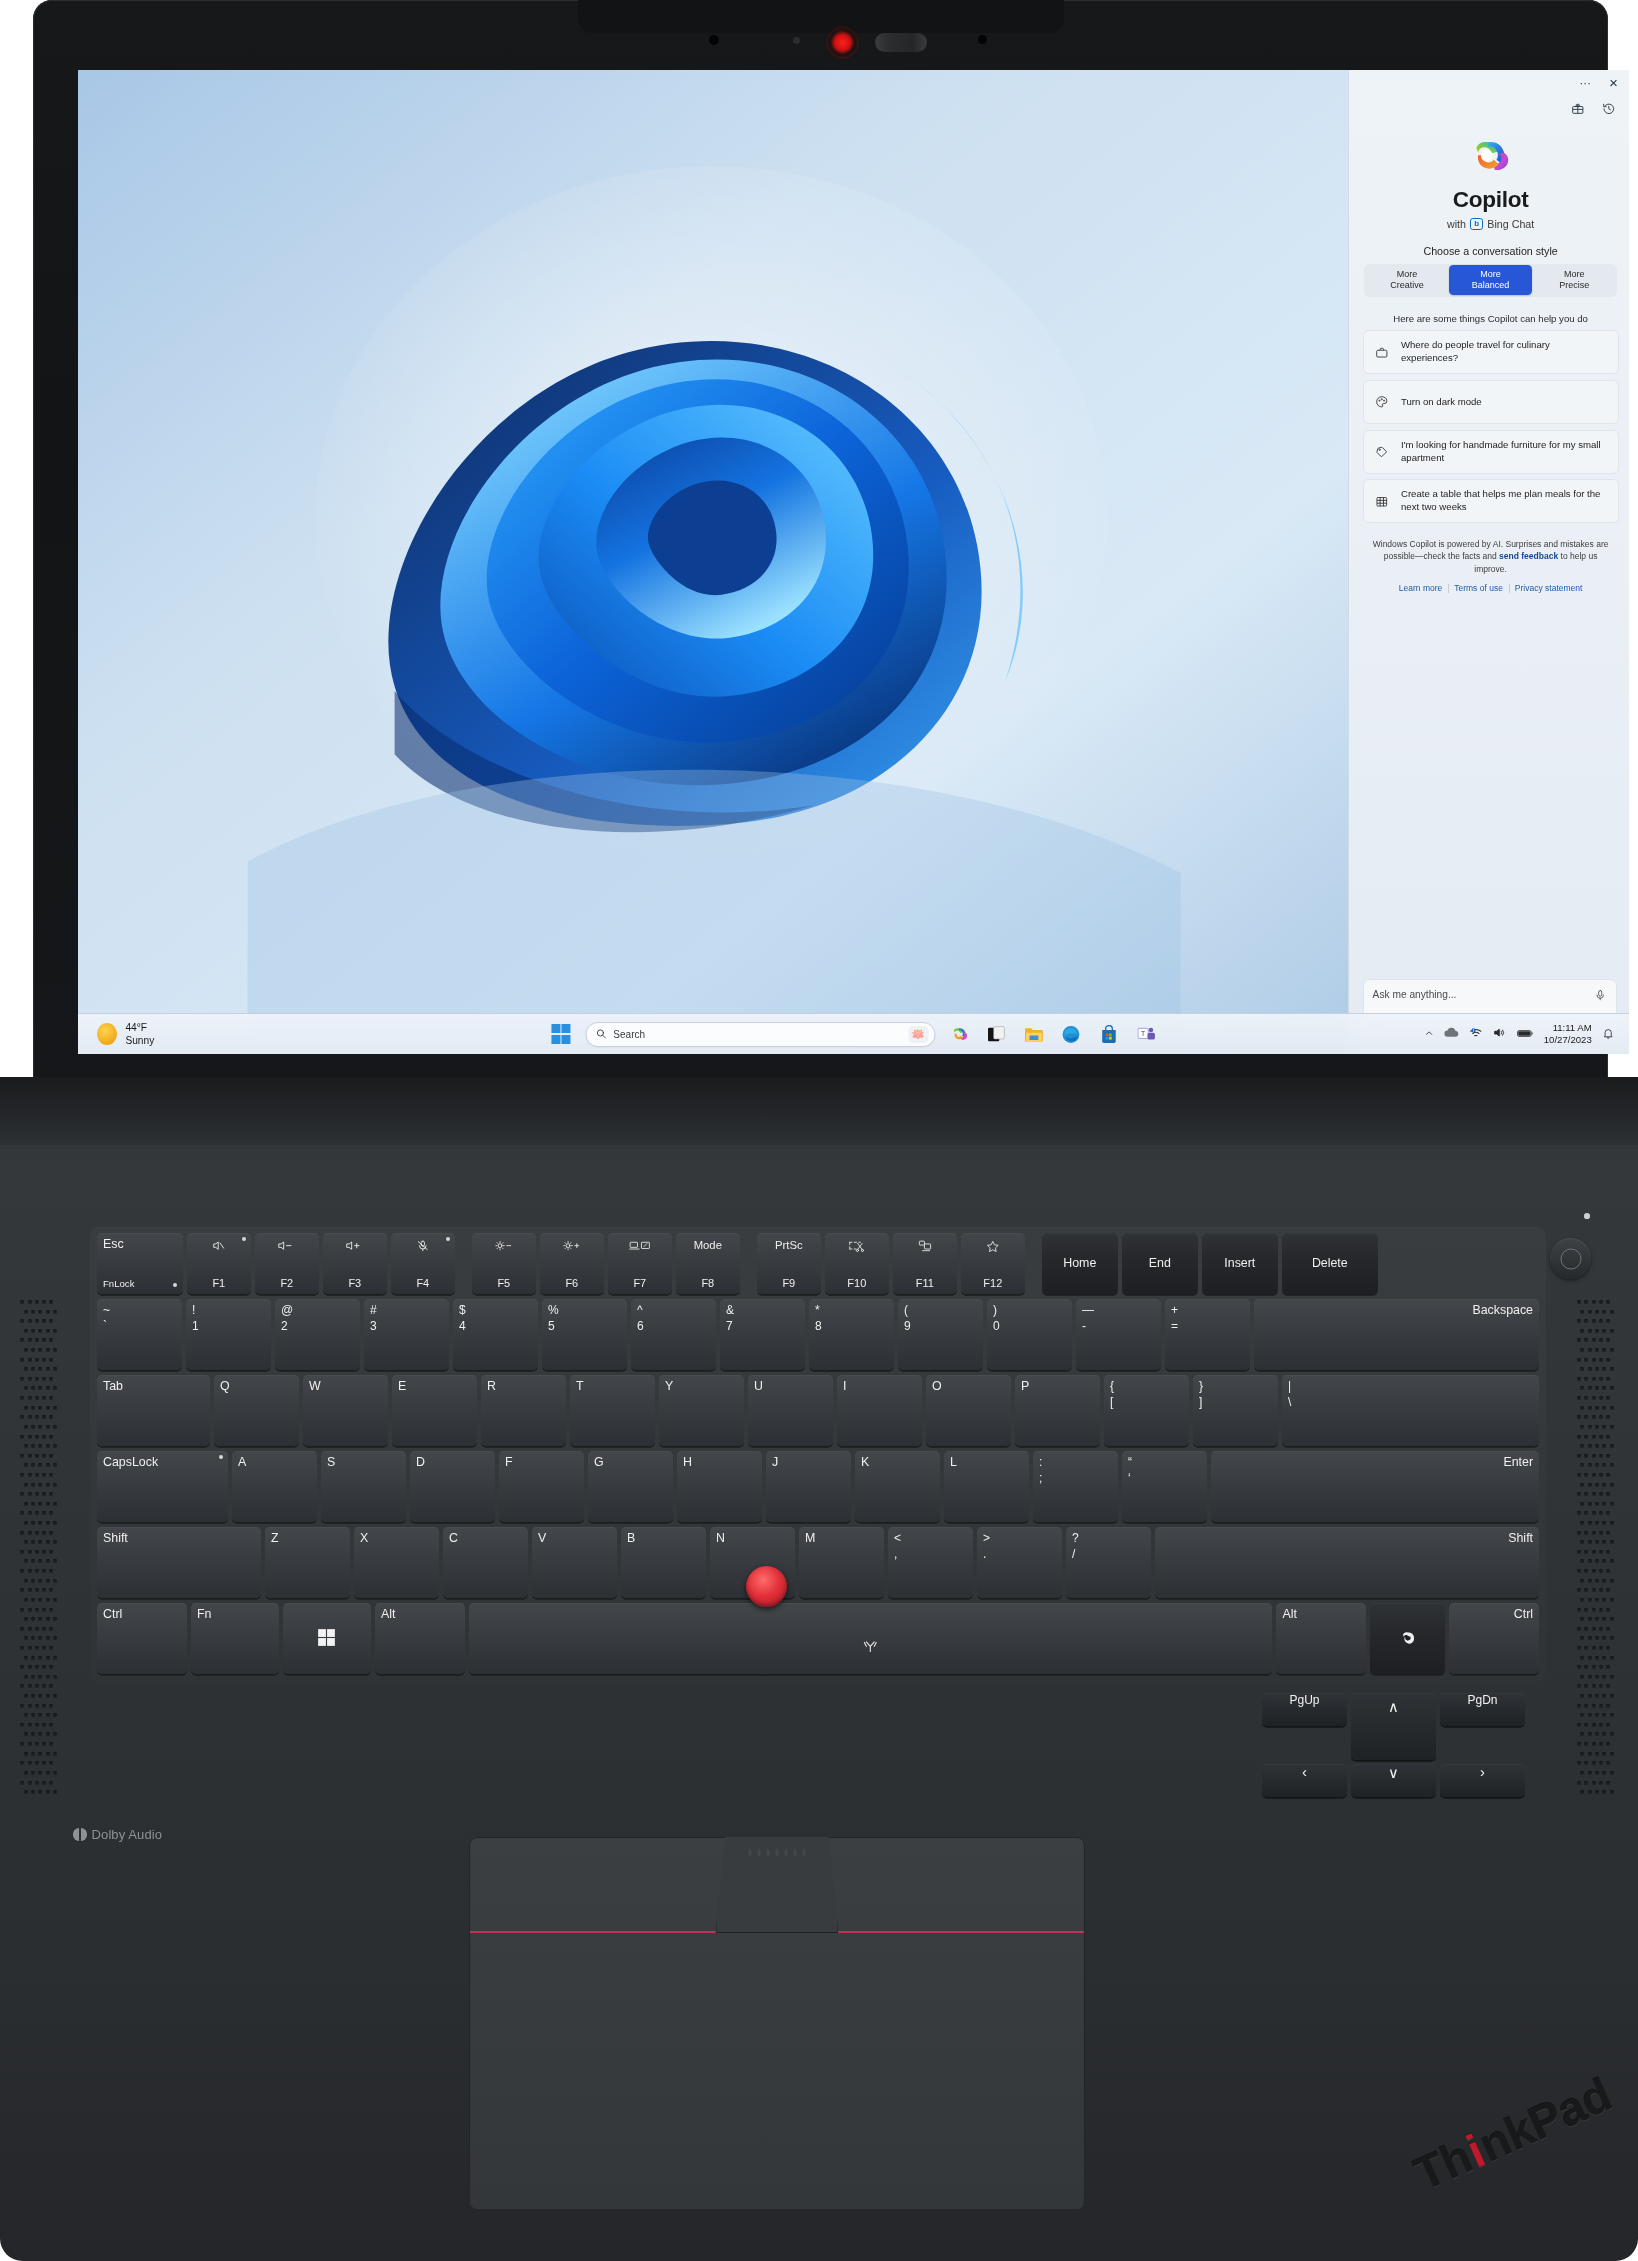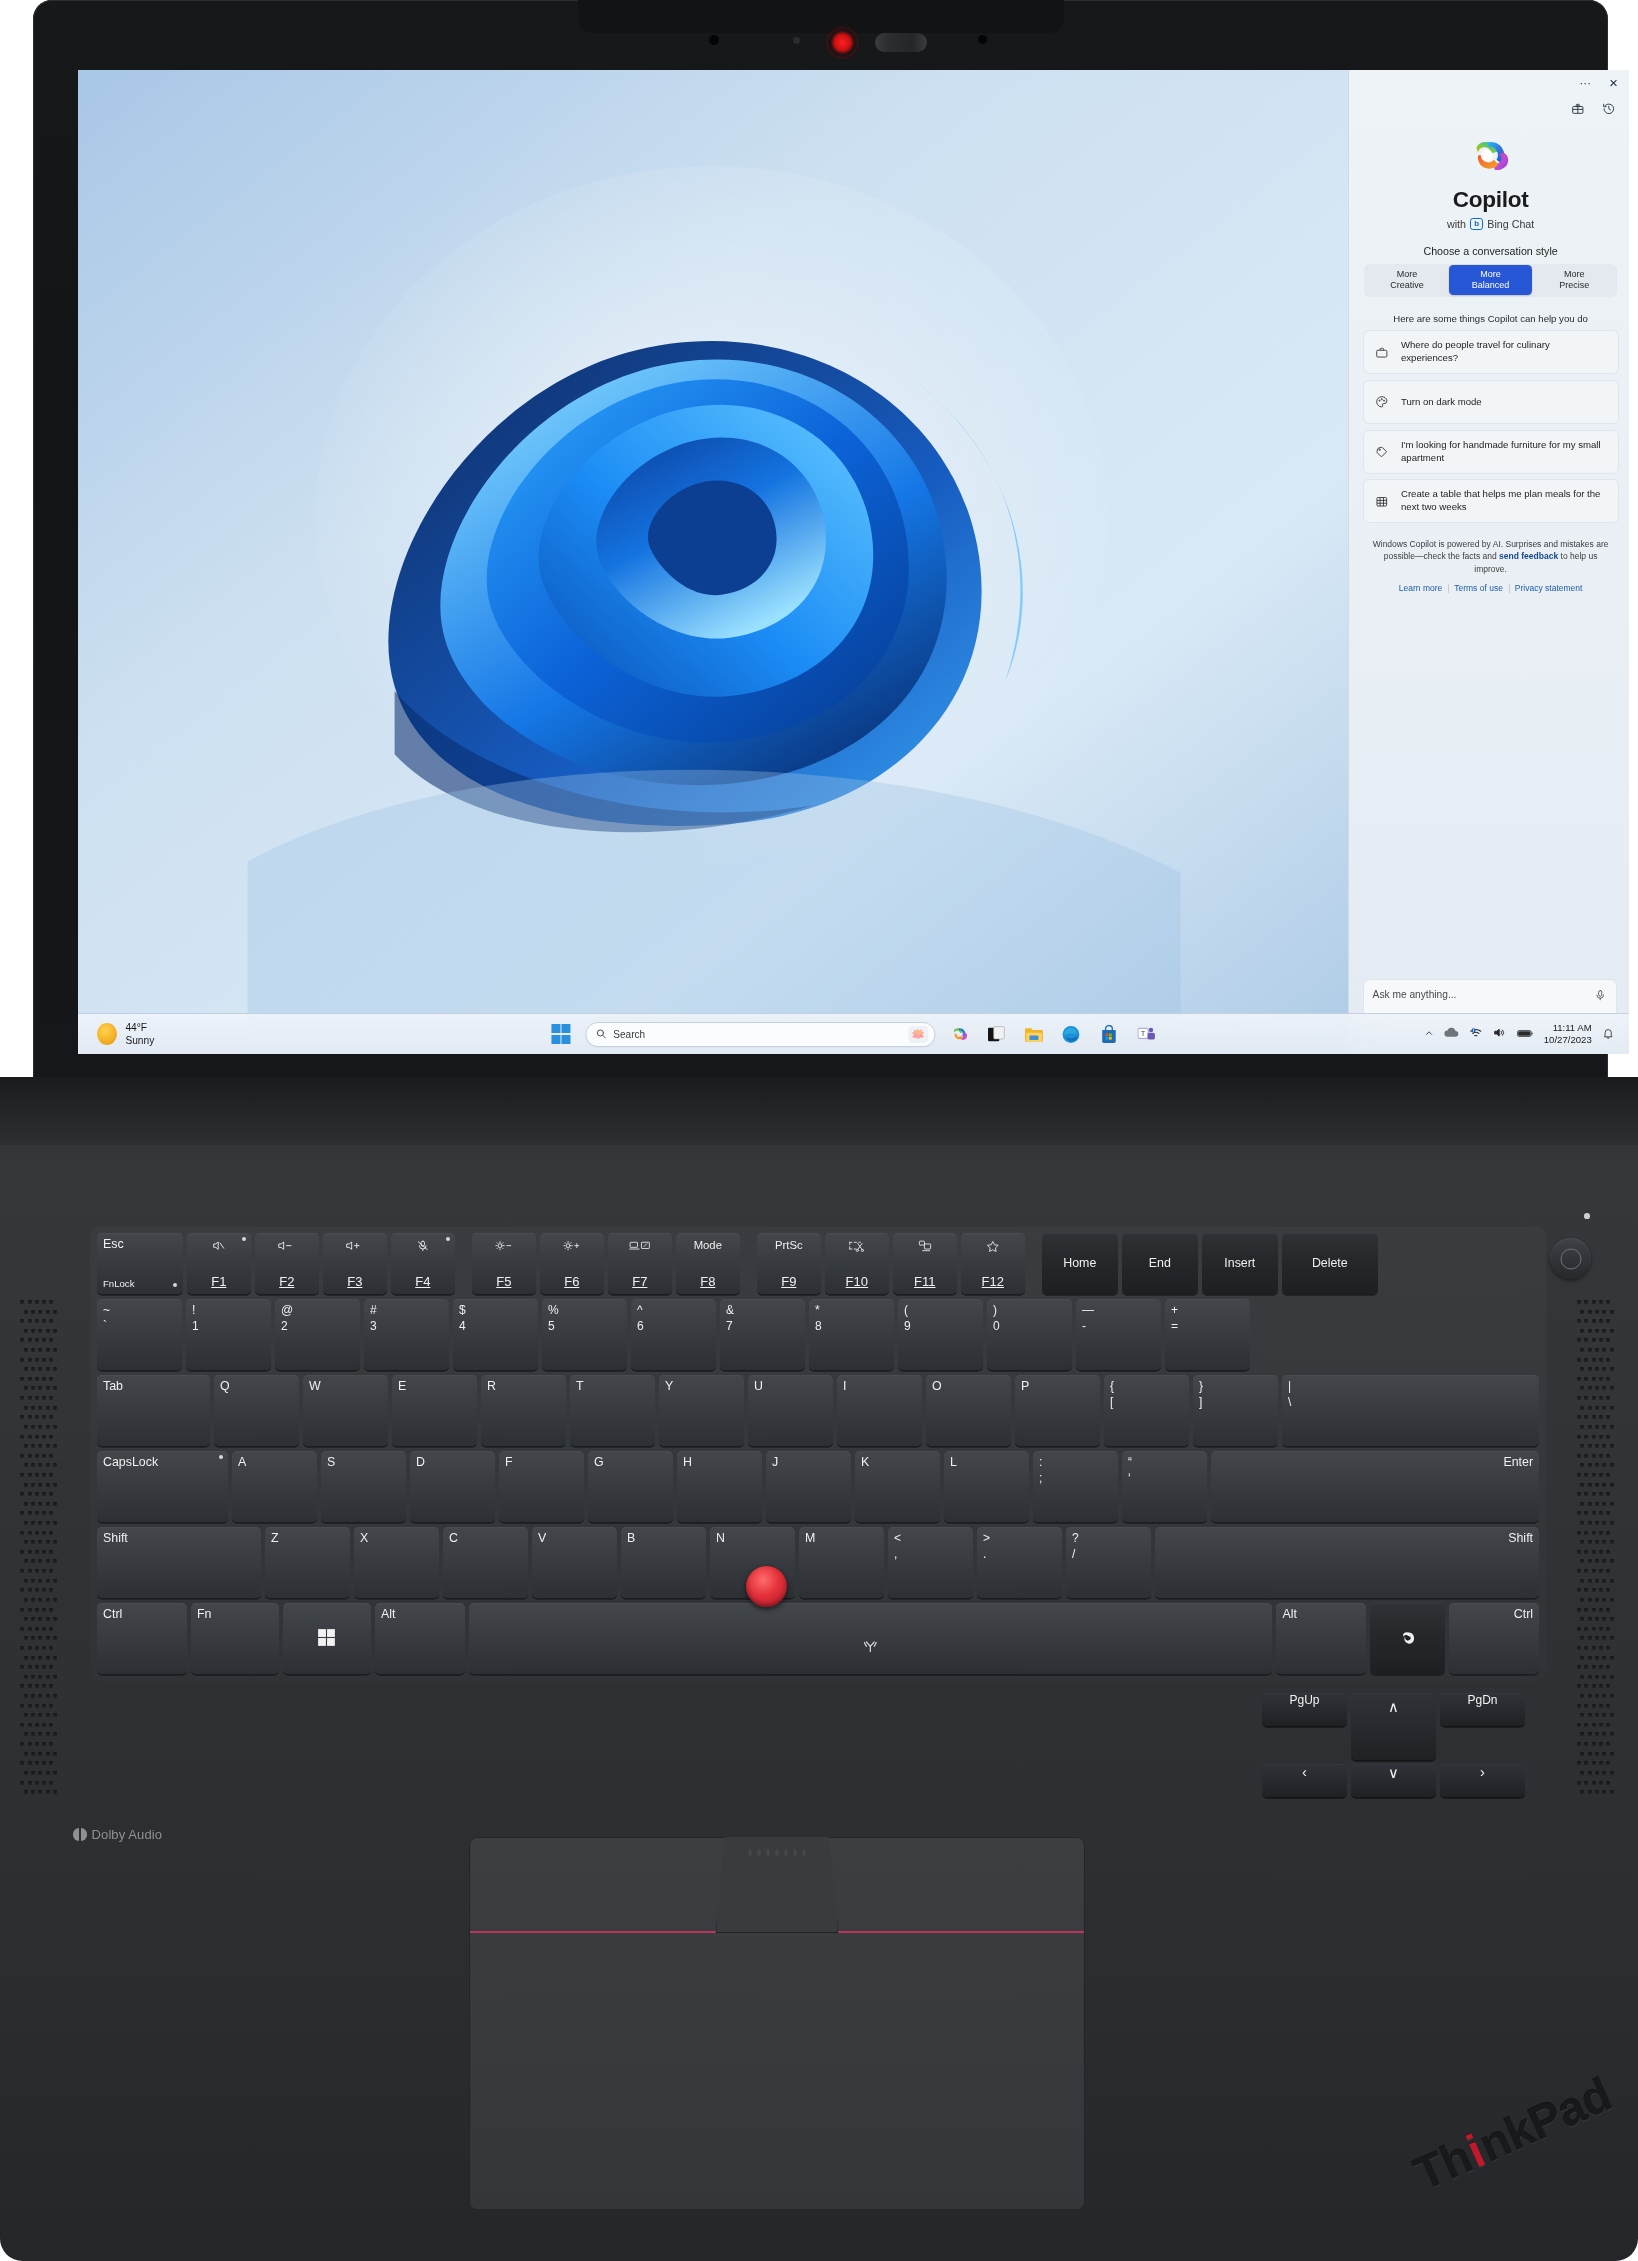--- a/index.html
+++ b/index.html
@@ -189,7 +189,7 @@
   .key.rt { align-items:flex-end; }
   .key.fn-key { align-items:center; justify-content:space-between; padding:5.7px 0 5.1px; }
   .key.fn-key .glyph { font-size:12.4px; line-height:1; height:14.7px; display:flex; align-items:center; }
-  .key.fn-key .sub { font-size:13px; margin-top:16px;text-decoration:underline; }
+  .key.fn-key .sub { font-size:11px; margin-top:16px; }
   .key .dot { position:absolute; width:4px; height:4px; border-radius:50%; background:#d6d6d6; }
   .key .dot.tr { right:5.1px; top:4.5px; }
   .key .dot.br { right:5.7px; bottom:6.8px; }

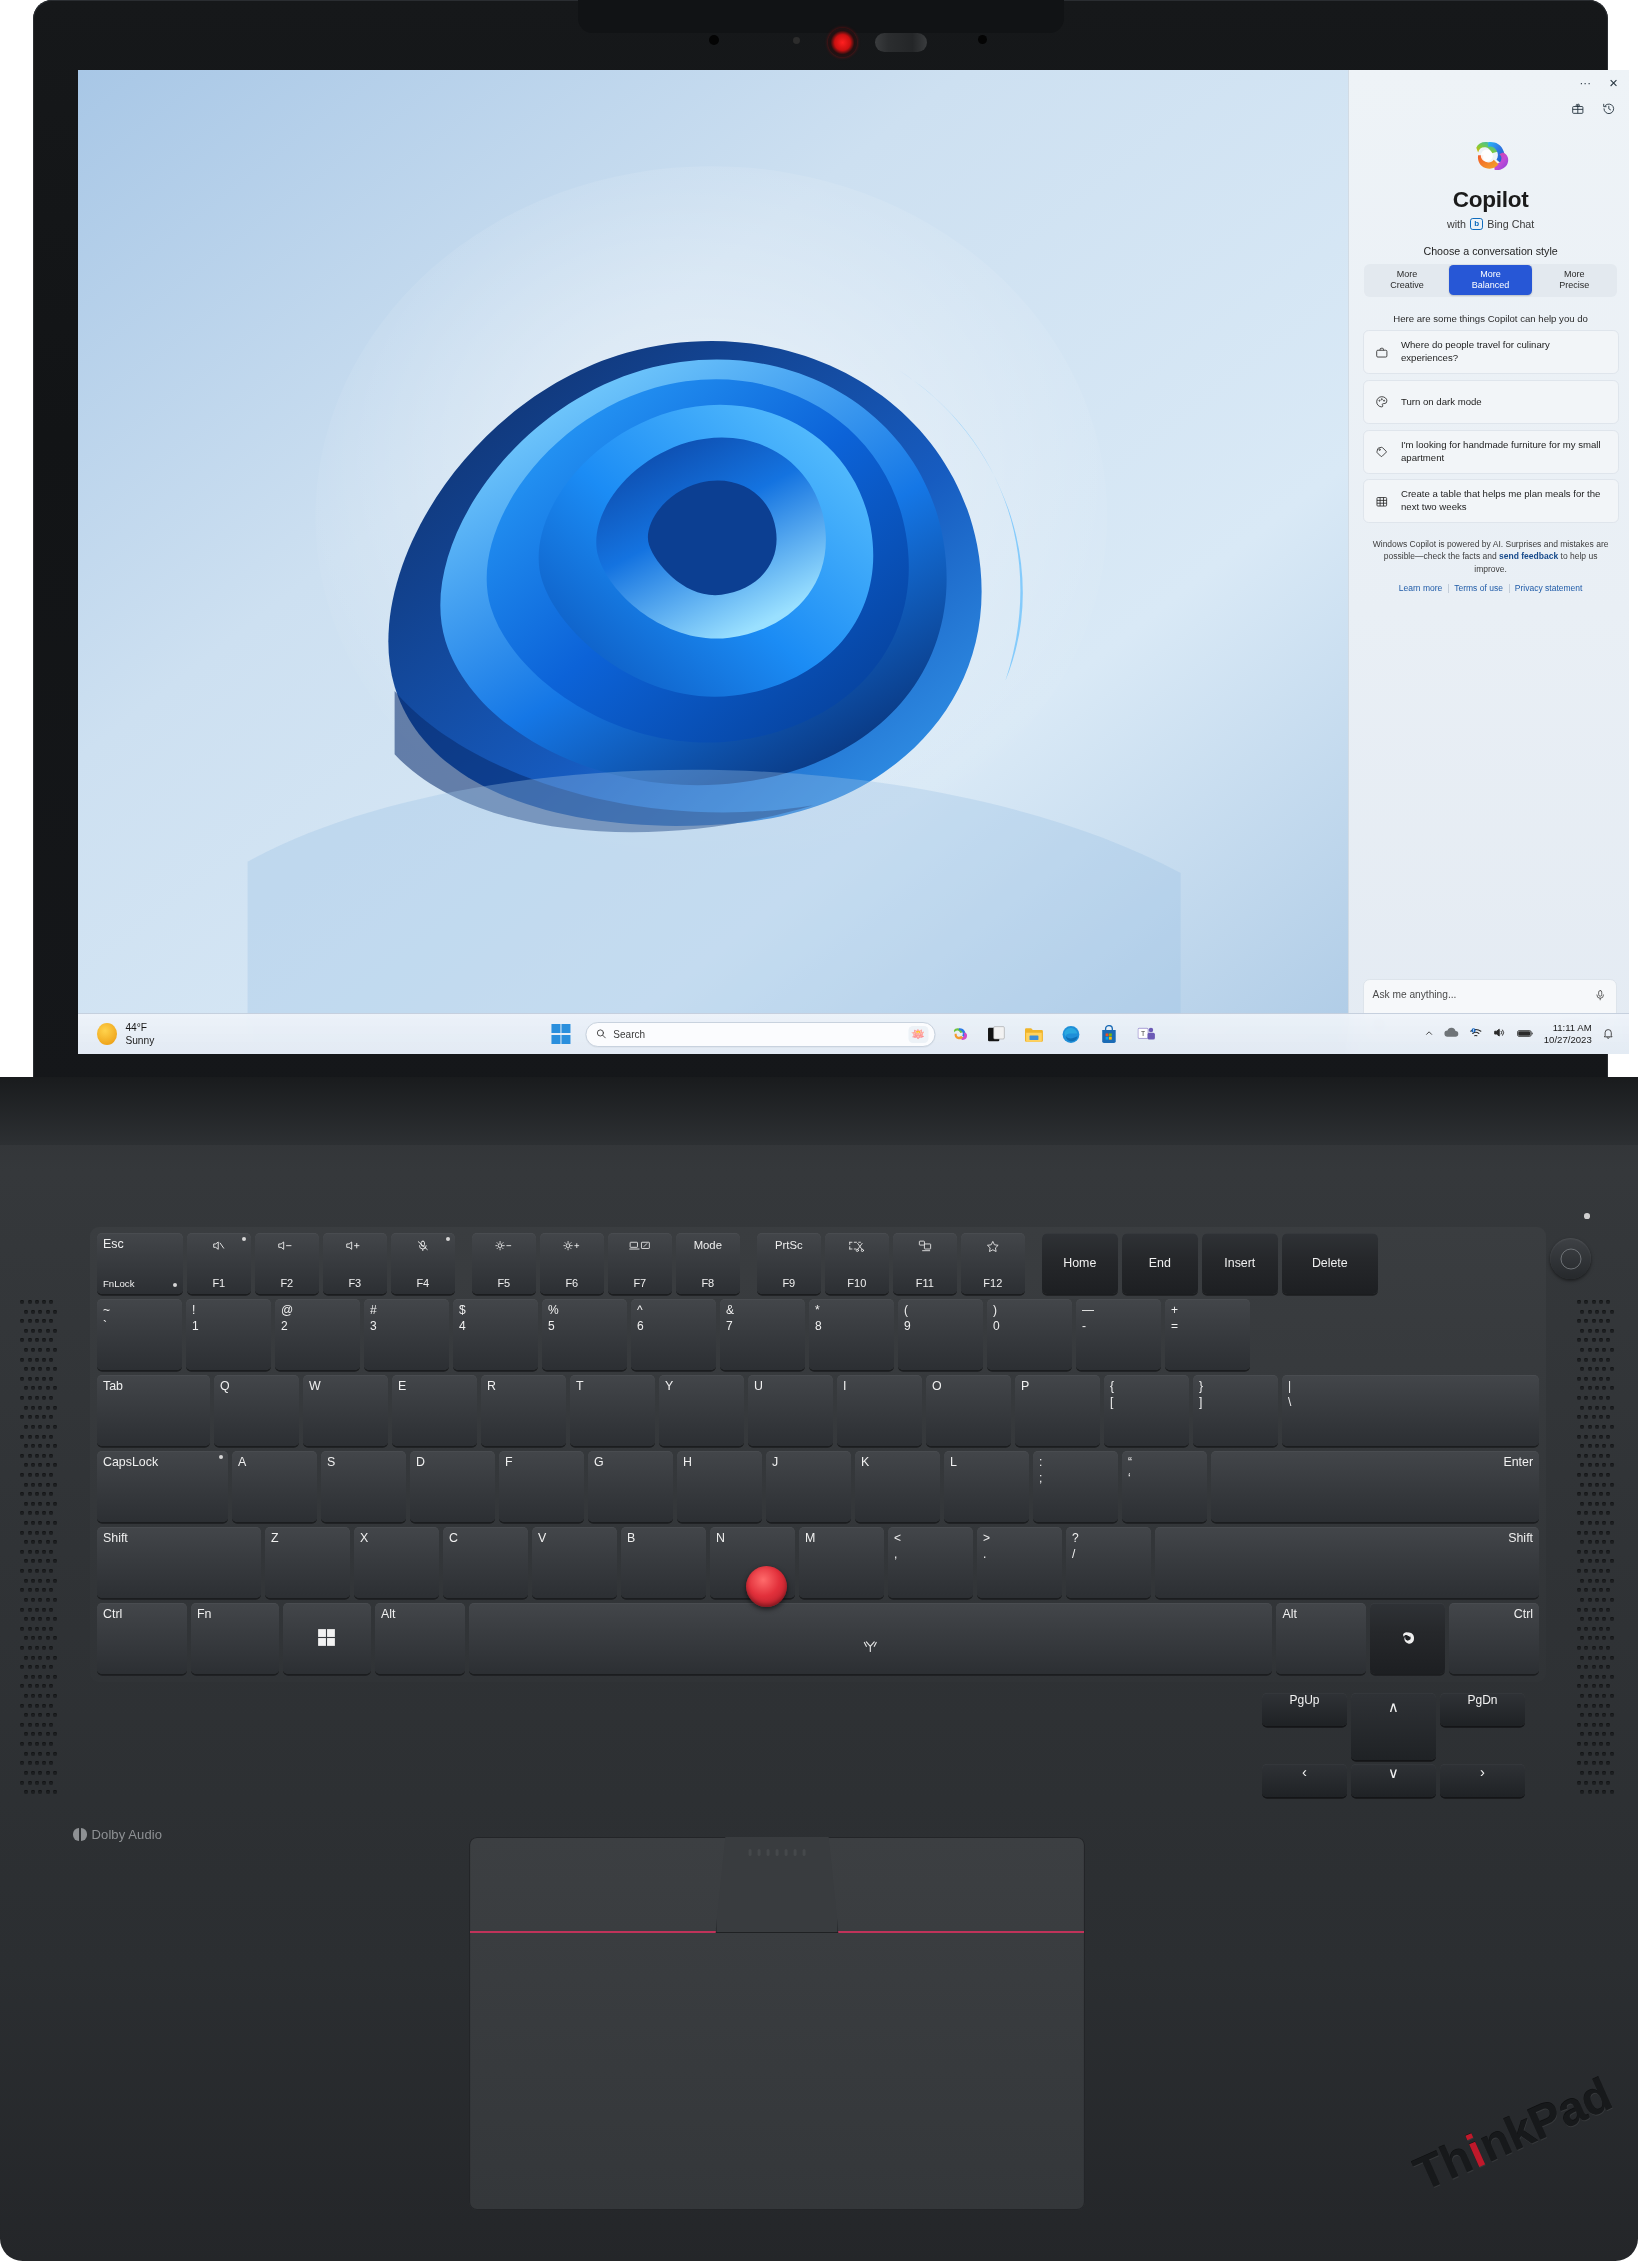--- a/index.html
+++ b/index.html
@@ -1417,6 +1417,9 @@
             <span class="bot">=</span>
           </div>
         </div>
+      <div class="key bksp rt">
+          <span class="lbl">Backspace</span>
+        </div>
     </div>
 
     <div class="krow r3">

